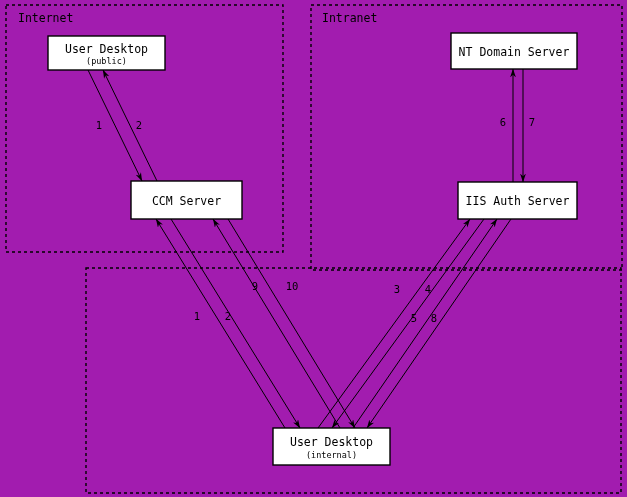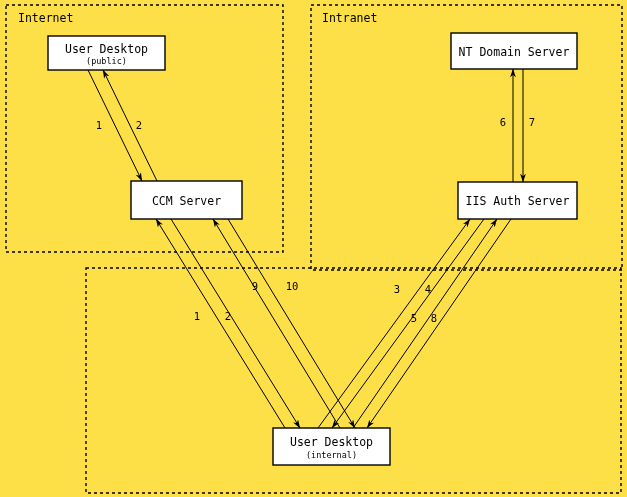--- a/index.html
+++ b/index.html
@@ -11,7 +11,7 @@
     position: relative;
     width: 627px;
     height: 497px;
-    background: #fde047;
+    background: #a21caf;
     font-family: "DejaVu Sans Mono", monospace;
     overflow: hidden;
   }

